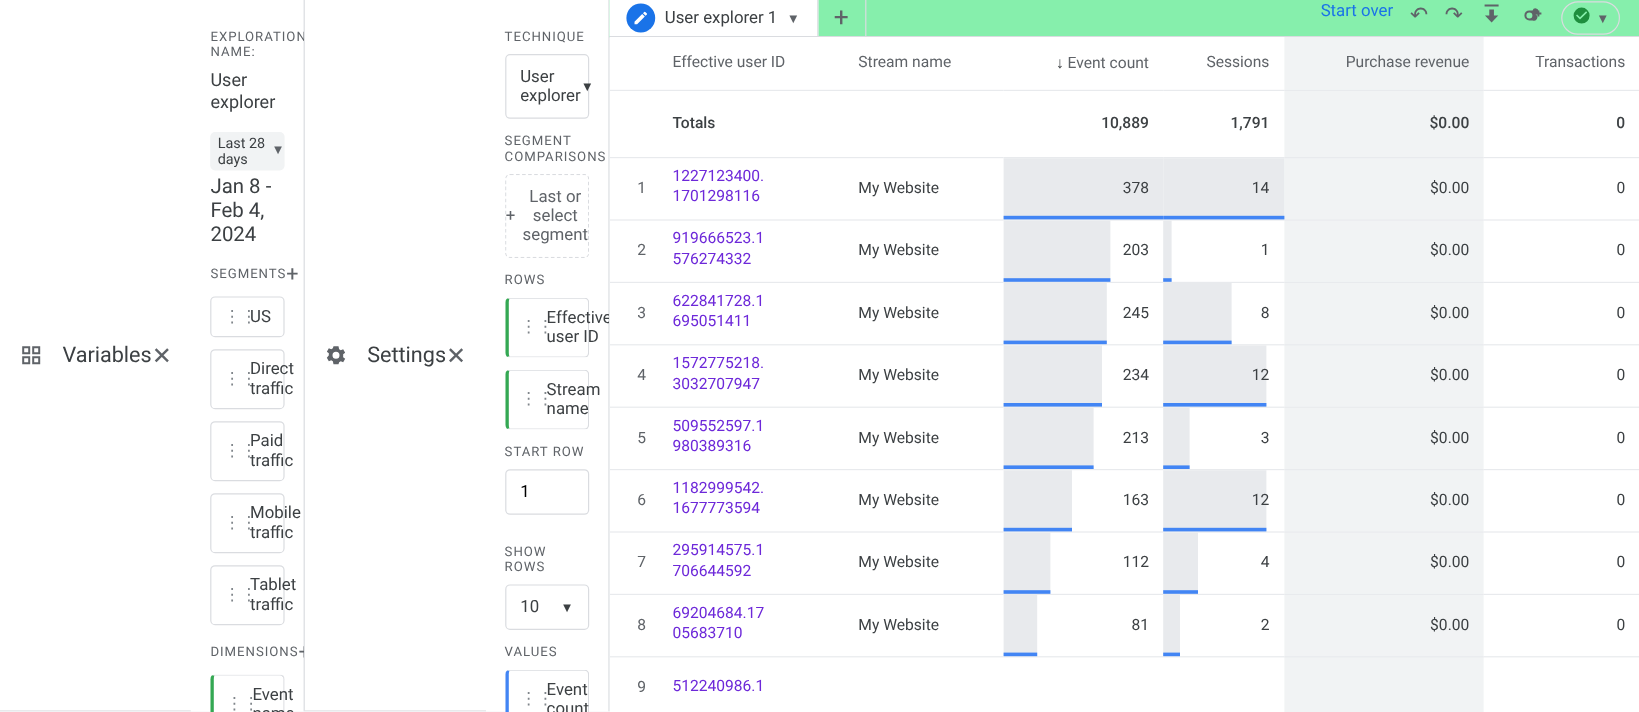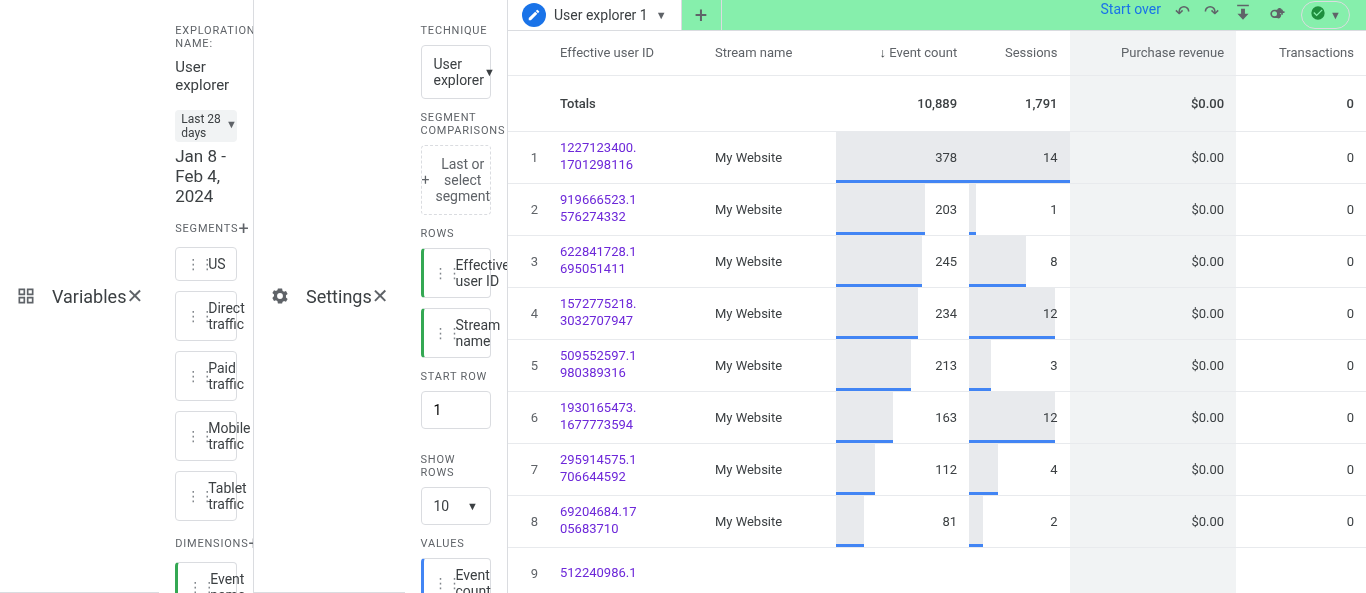--- a/index.html
+++ b/index.html
@@ -325,7 +325,7 @@
   <tr>
     <td class="rownum">6</td>
     <td class="user-id">
-              <span>1930165473.</span>
+              <span>1182999542.</span>
               <span>1677773594</span>
             </td>
     <td>My Website</td>

